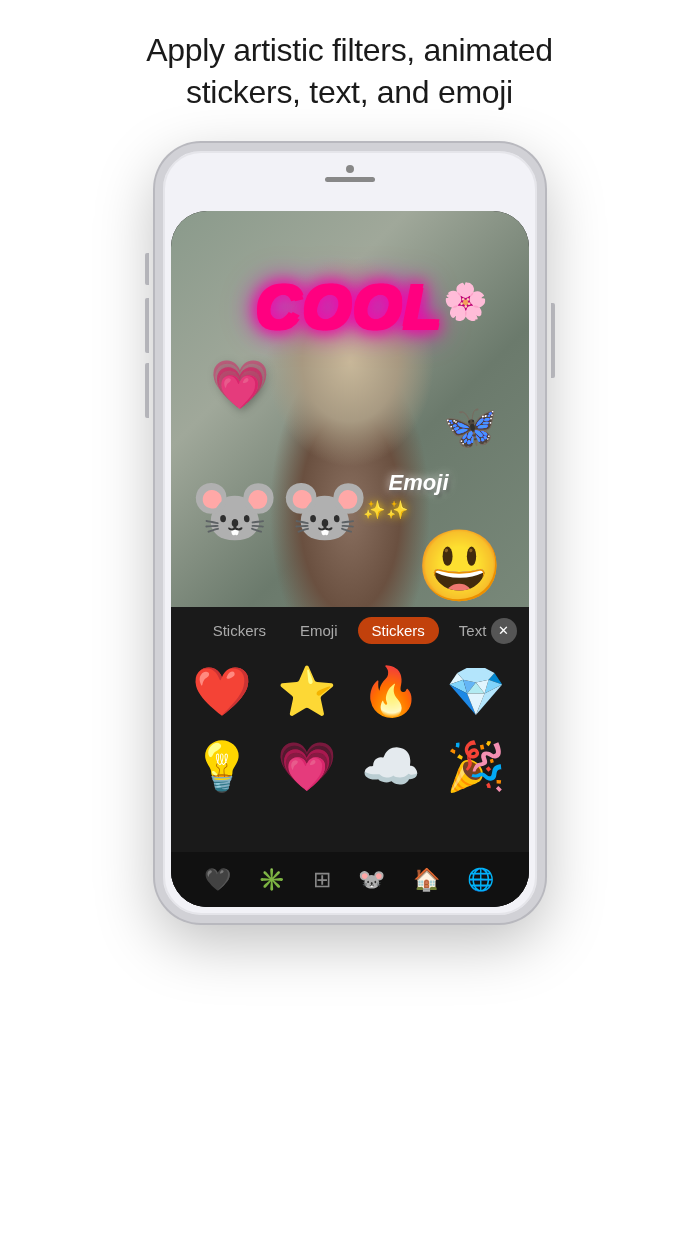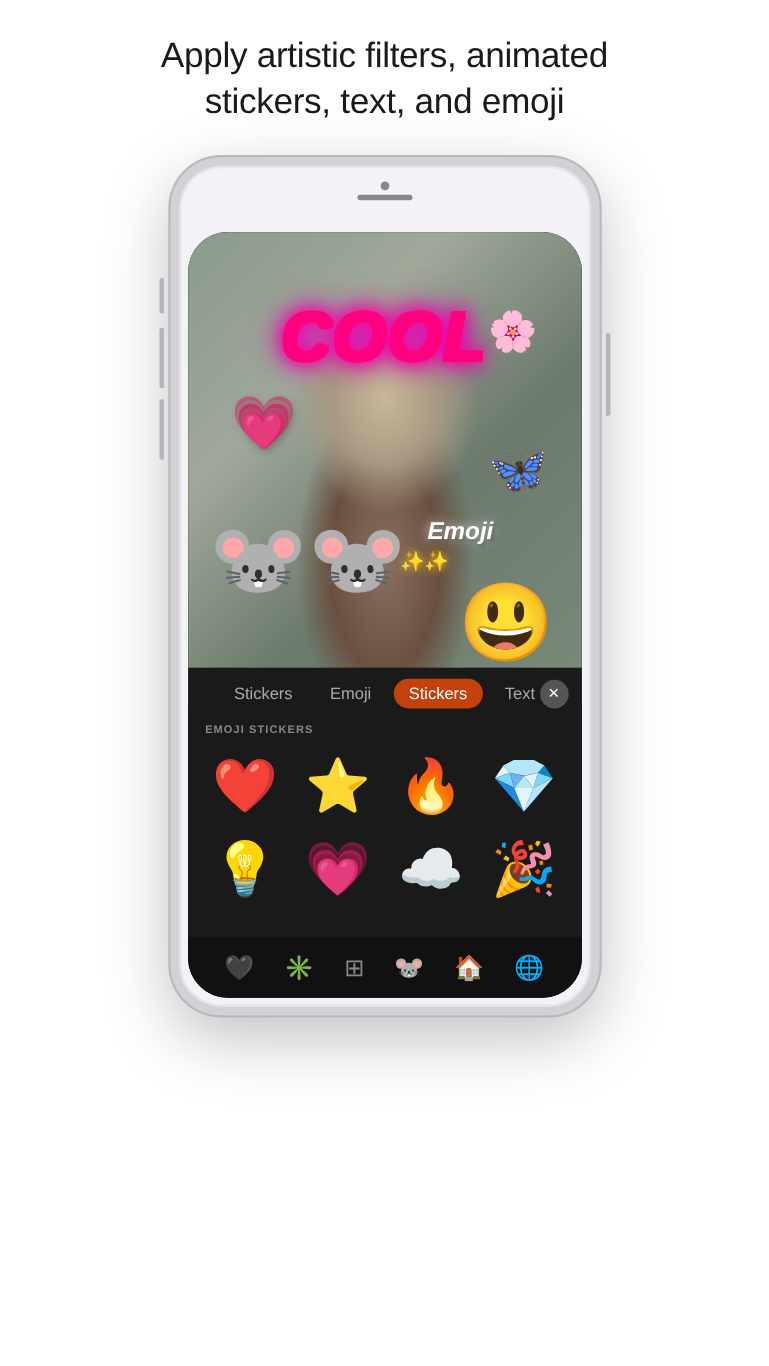--- a/index.html
+++ b/index.html
@@ -364,7 +364,6 @@
           <div class="close-btn">✕</div>
         </div>
 
-        <div class="section-label">EMOJI STICKERS</div>
 
         <div class="sticker-grid">
           <div class="sticker-cell">❤️</div>

